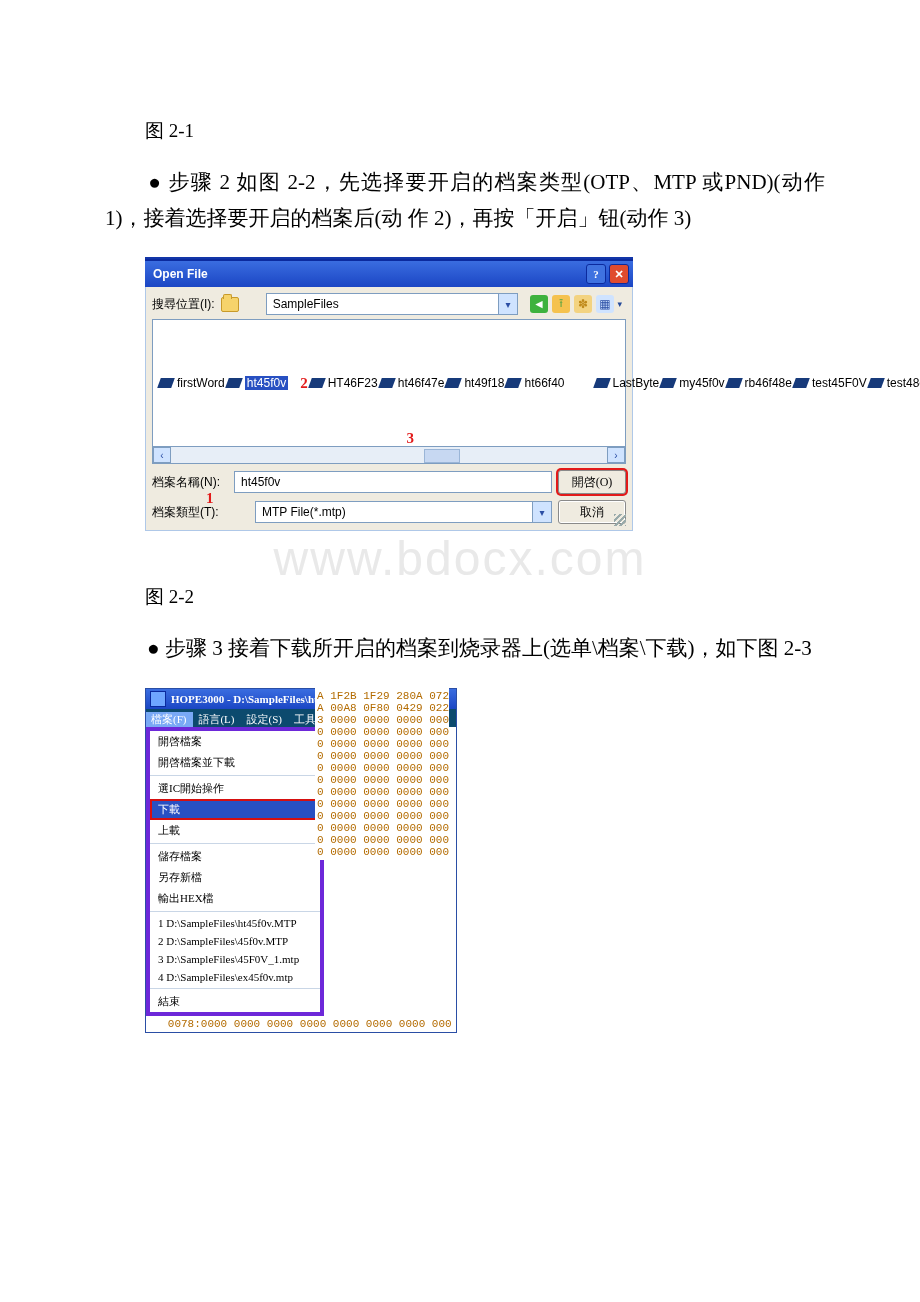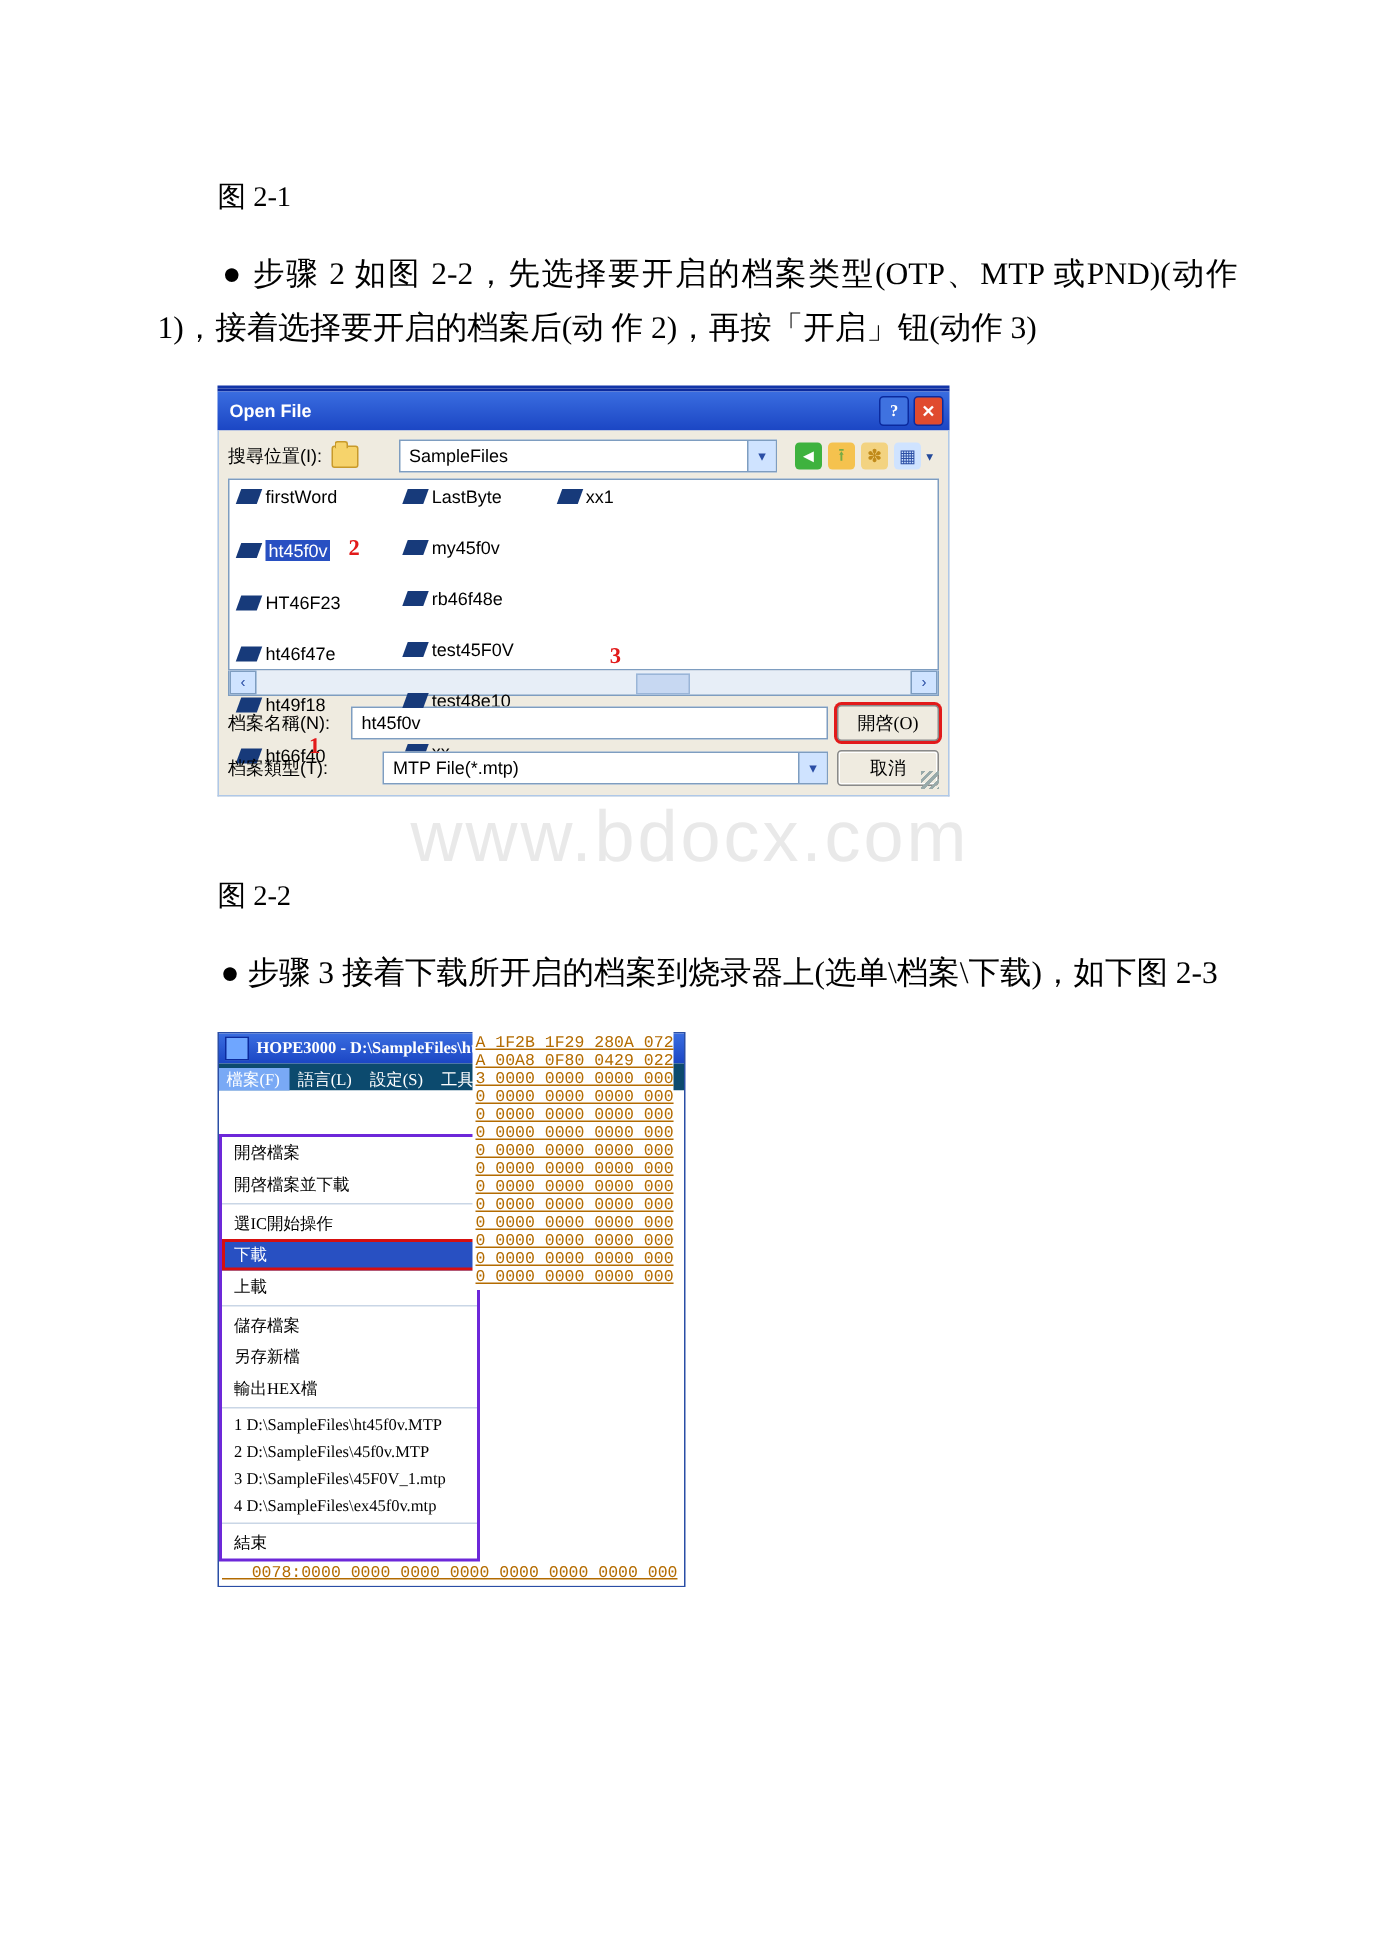--- a/index.html
+++ b/index.html
@@ -108,7 +108,7 @@
     height:118px;
     display:flex;gap:30px;
   }
-  .col{display:flex;flex-direction:column;gap:20px;}
+  .col{display:flex;flex-direction:row;gap:2px;}
   .fitem{display:flex;align-items:center;gap:4px;color:#000;white-space:nowrap;}
   .fico{width:14px;height:10px;transform:skewX(-20deg);background:#173a7a;}
   .fitem.sel .ftxt{background:#2850c2;color:#fff;padding:0 2px;}

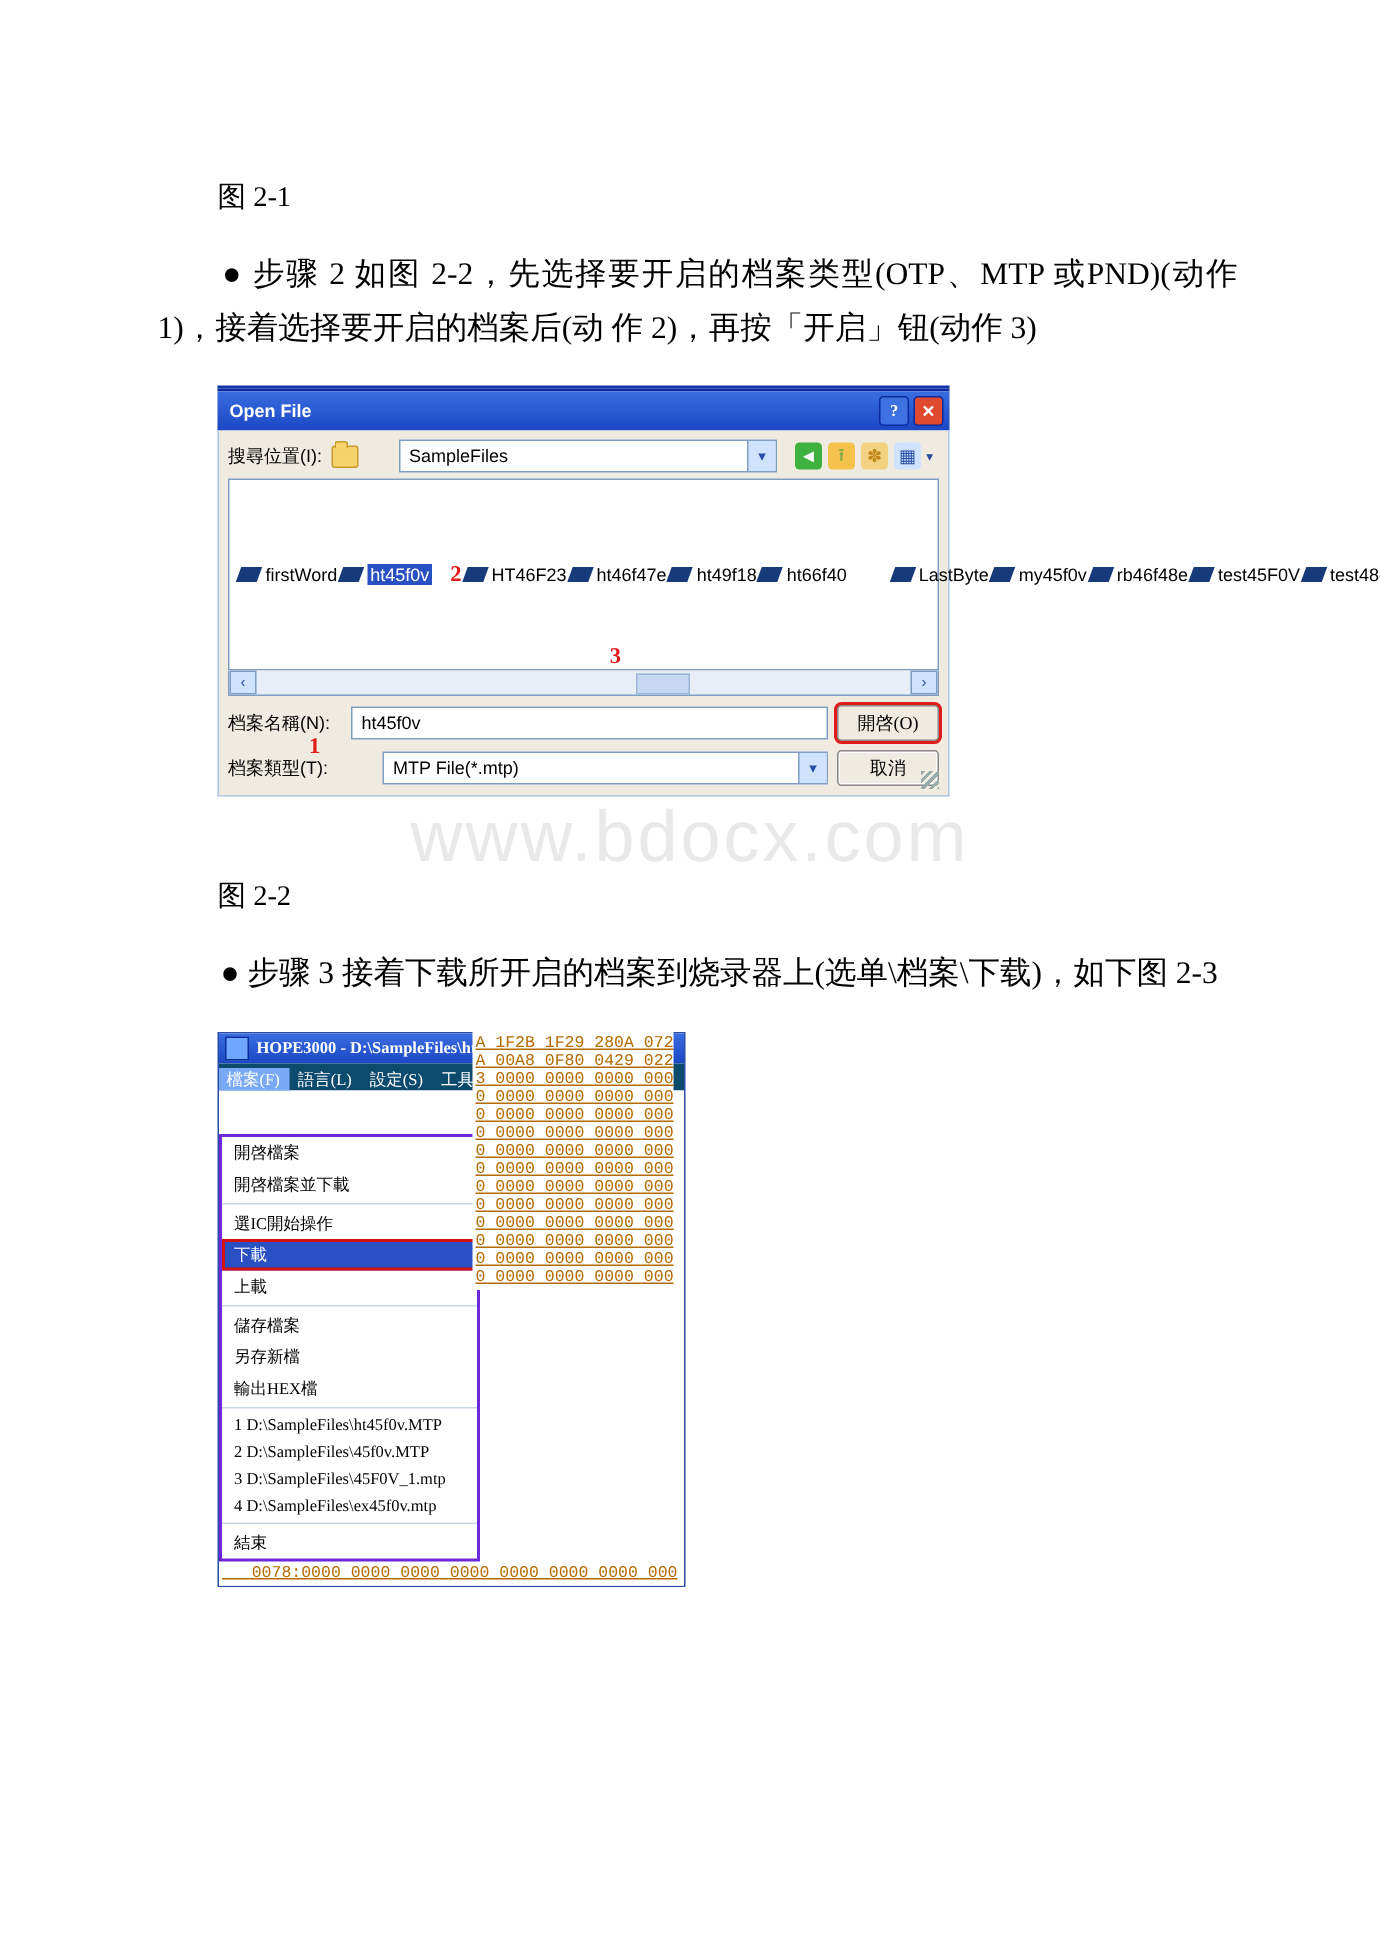--- a/index.html
+++ b/index.html
@@ -161,7 +161,7 @@
   .hex{
     font:11px "Lucida Console","Courier New",monospace;
     color:#b36b00;background:#fff;
-    padding:2px 0 2px 2px;white-space:pre;text-decoration:underline;
+    padding:2px 0 2px 2px;white-space:pre;
   }
   .hexcols{display:flex;}
   .leftstack{position:relative;}

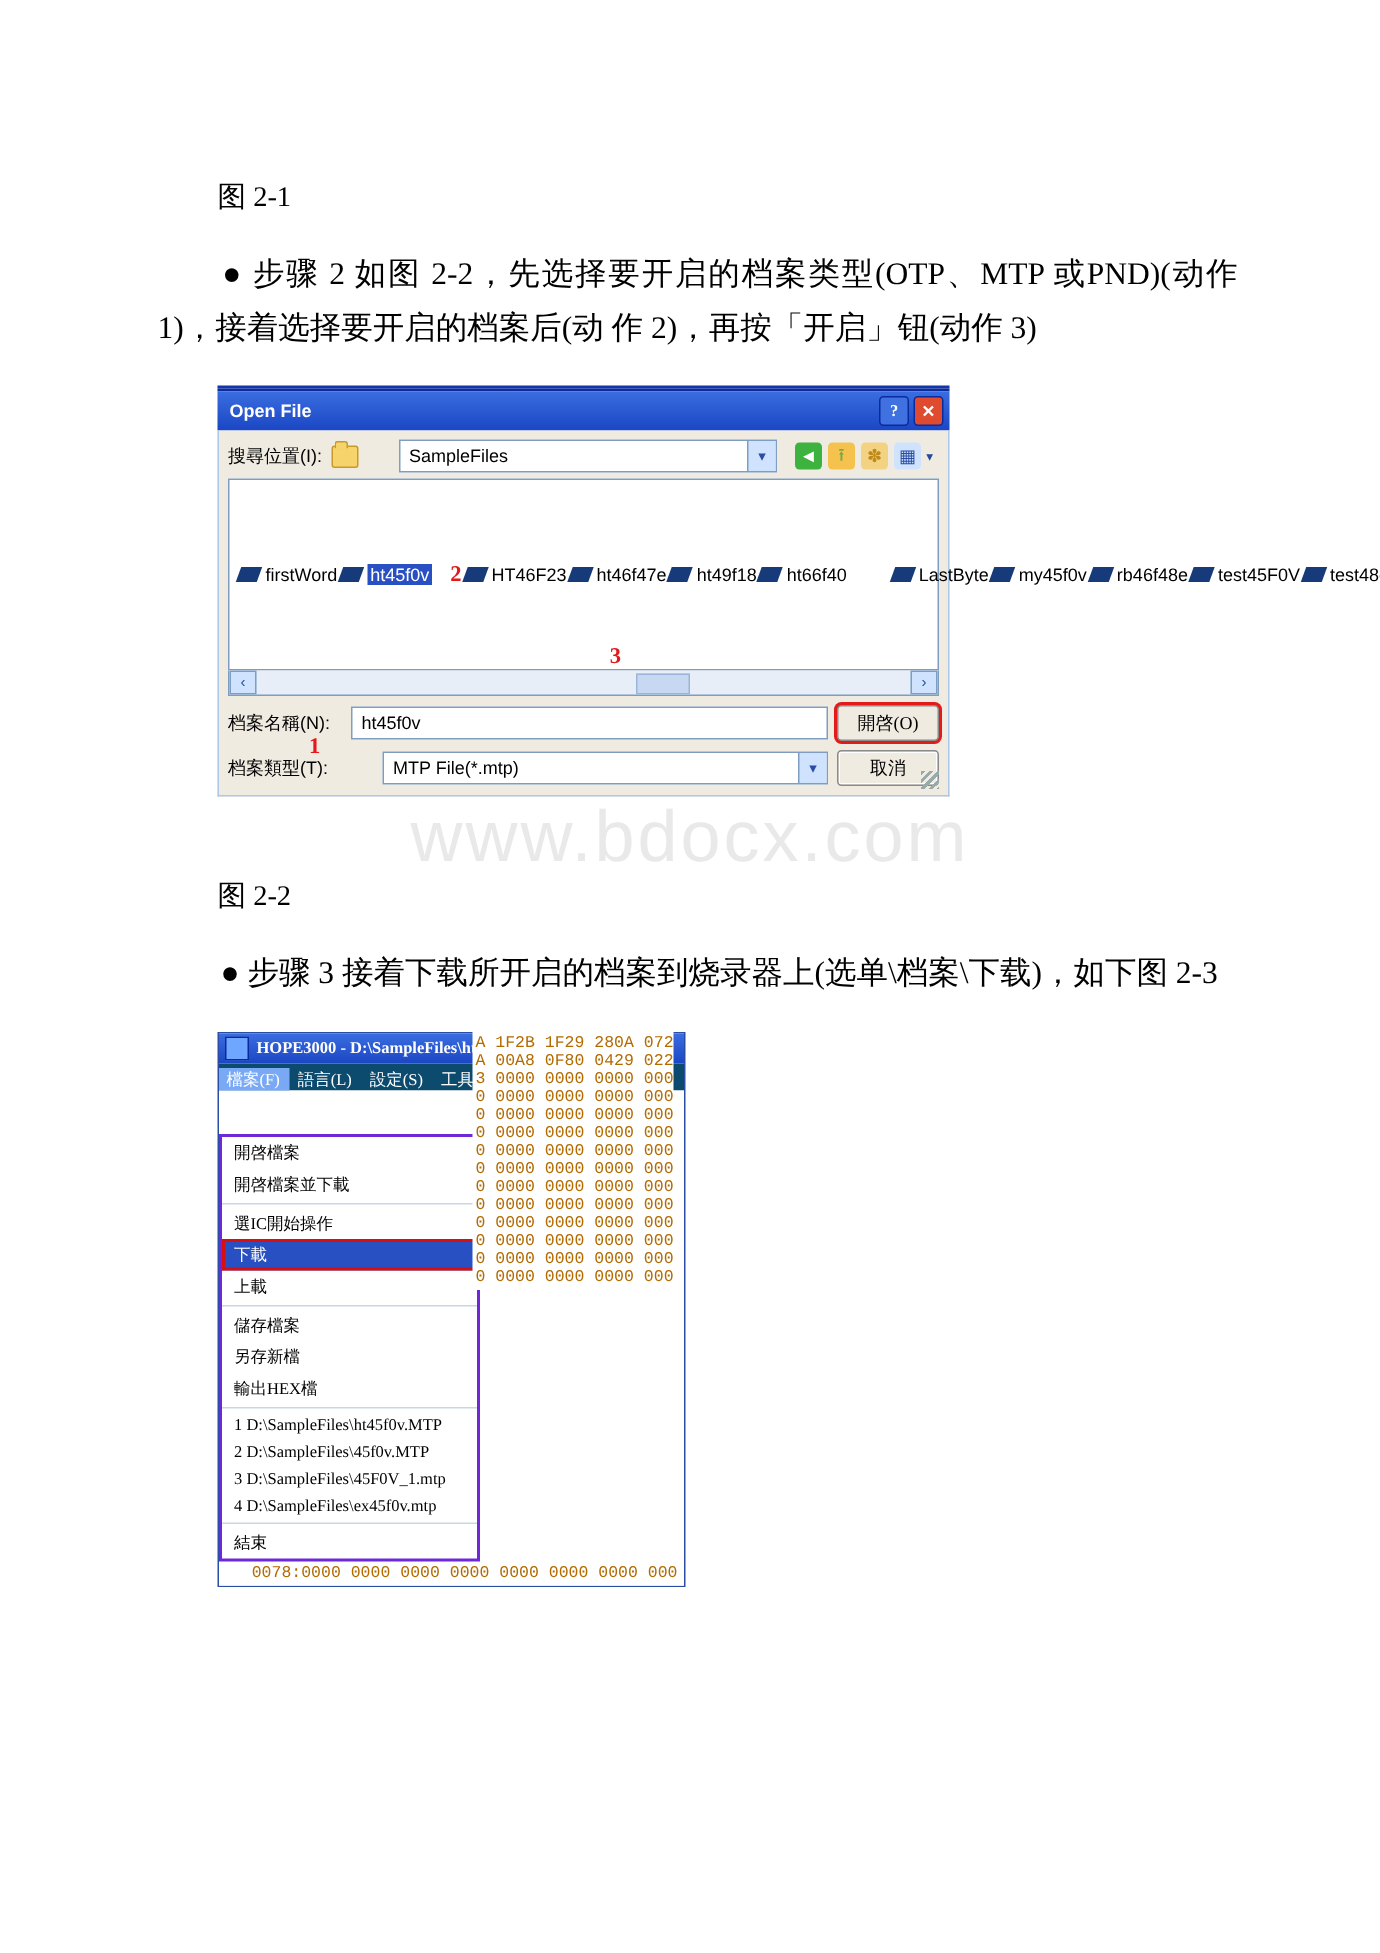--- a/index.html
+++ b/index.html
@@ -152,7 +152,7 @@
   .mitem{padding:0 7px 0 5px;}
   .mitem.sel{background:#79a9f5;}
   .menu-menu{
-    width:170px;background:#fff;border:2px solid #6d28d9;font:11px SimSun;margin-top:29px;
+    width:170px;background:#fff;border:4px solid #6d28d9;font:11px SimSun;
   }
   .menu-row{padding:3px 8px;border-bottom:0;}
   .menu-sep{height:1px;background:#c9d6e6;margin:2px 0;}

